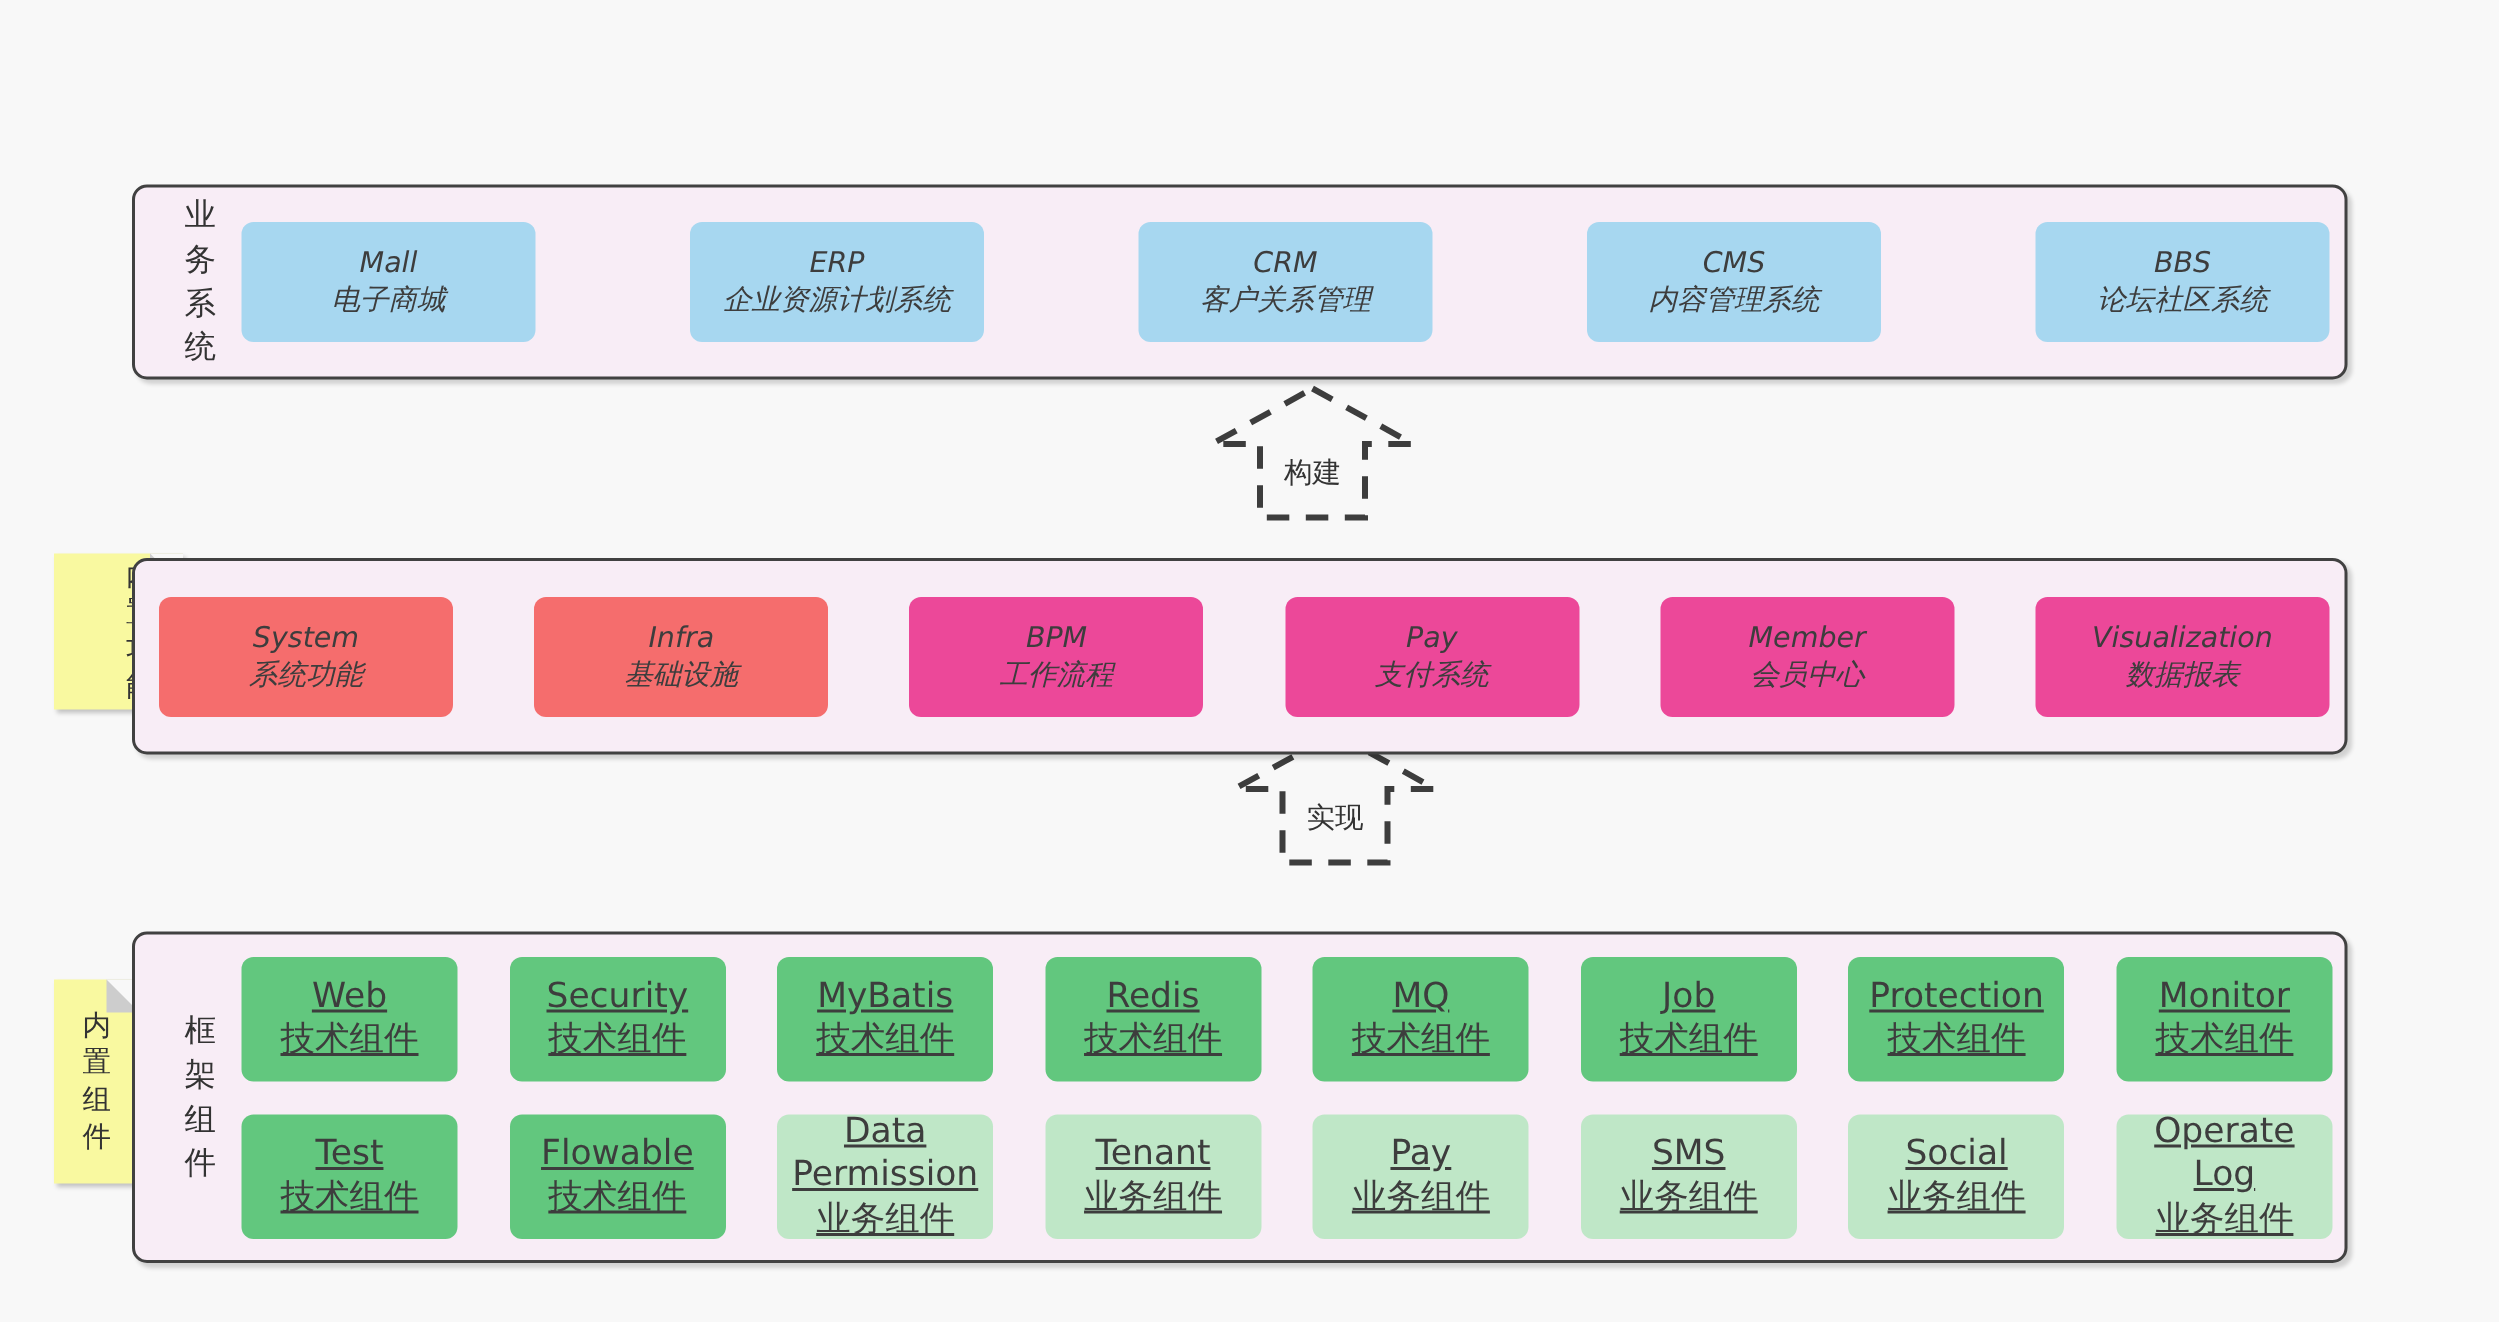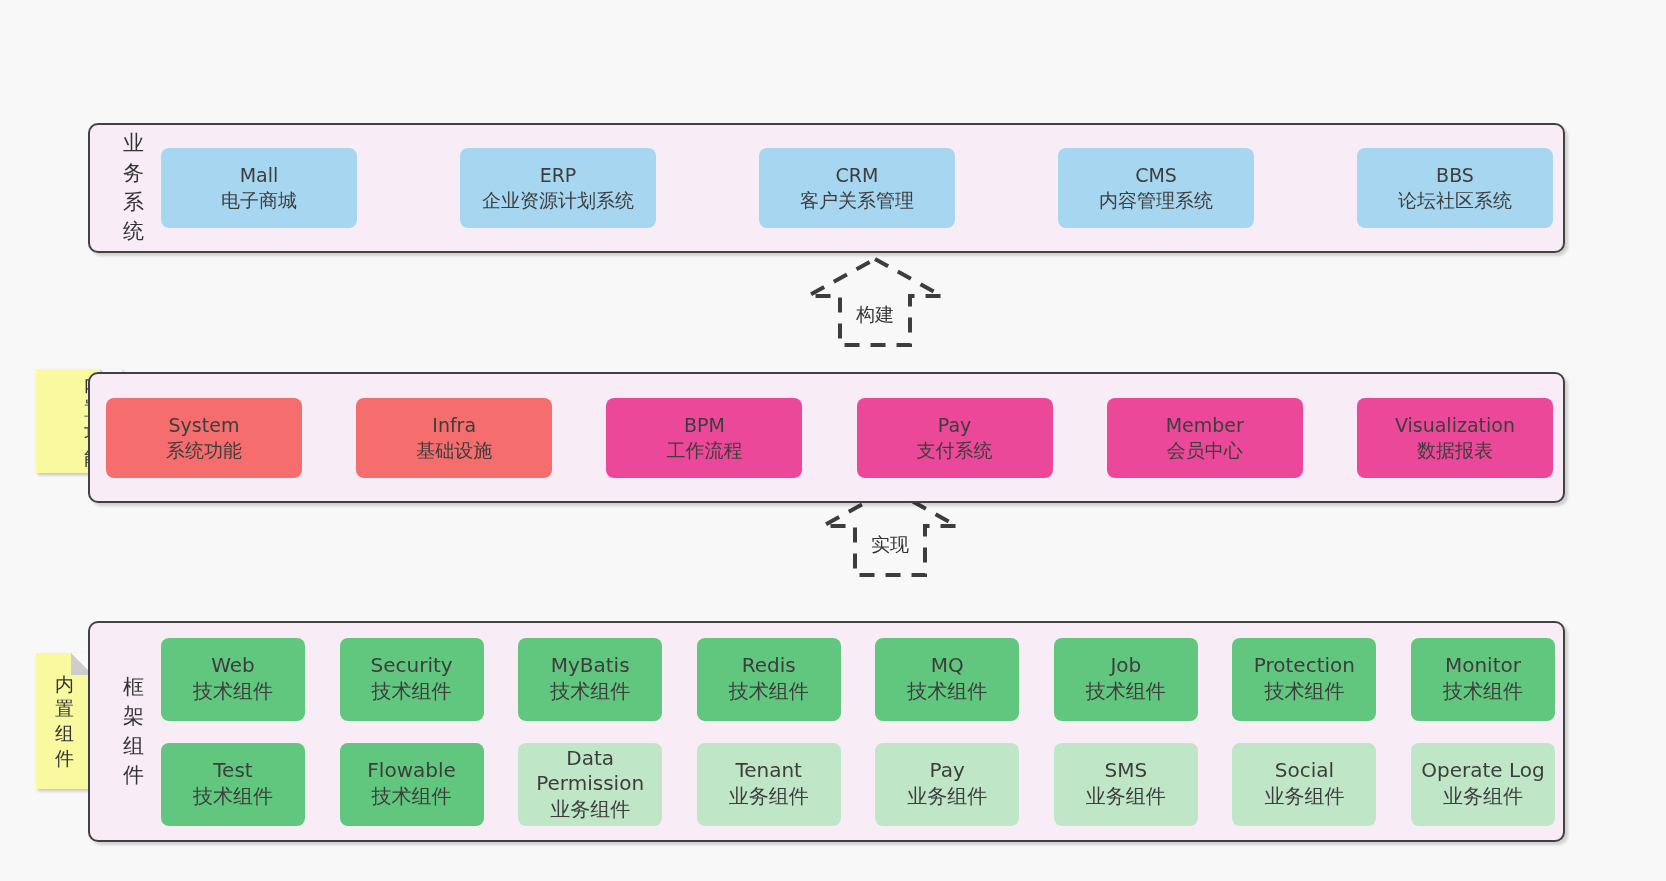--- a/index.html
+++ b/index.html
@@ -22,7 +22,7 @@
     width:26px;word-break:break-all;text-align:center;
     font-size:21px;line-height:1.4;color:#333;
   }
-  .boxes{flex:1;display:flex;justify-content:space-between;padding-right:10px;}
+  .boxes{flex:1;display:flex;justify-content:space-between;padding-right:10px;font-style:italic;}
   .rows{flex:1;display:flex;flex-direction:column;gap:22px;padding-right:8px;}
   .row{display:flex;justify-content:space-between;}
   .box{

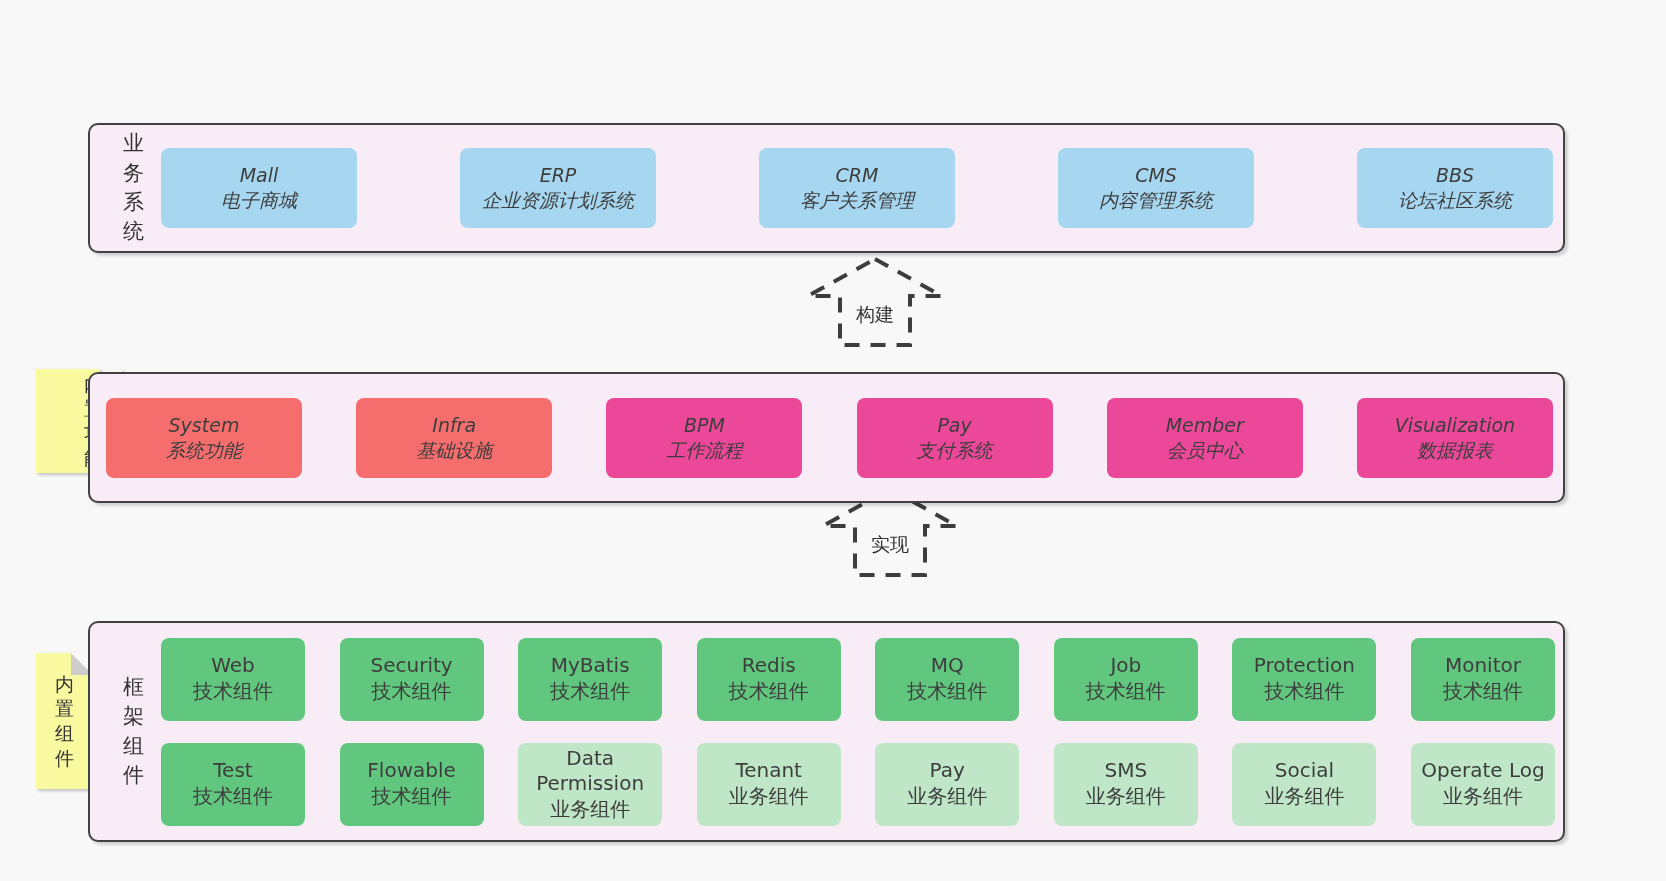--- a/index.html
+++ b/index.html
@@ -32,7 +32,7 @@
   }
   .box .t,.box .s{font-size:19px;line-height:1.3;color:#3d3d3d;padding:0 6px;}
   .box.sm{width:144px;height:83px;}
-  .box.sm .t,.box.sm .s{font-size:20px;line-height:1.28;}
+  .box.sm .t,.box.sm .s{font-size:23px;line-height:1.28;text-decoration:underline;}
   .blue{background:#a7d7f0;}
   .red{background:#f56d6d;}
   .pink{background:#ec4899;}

